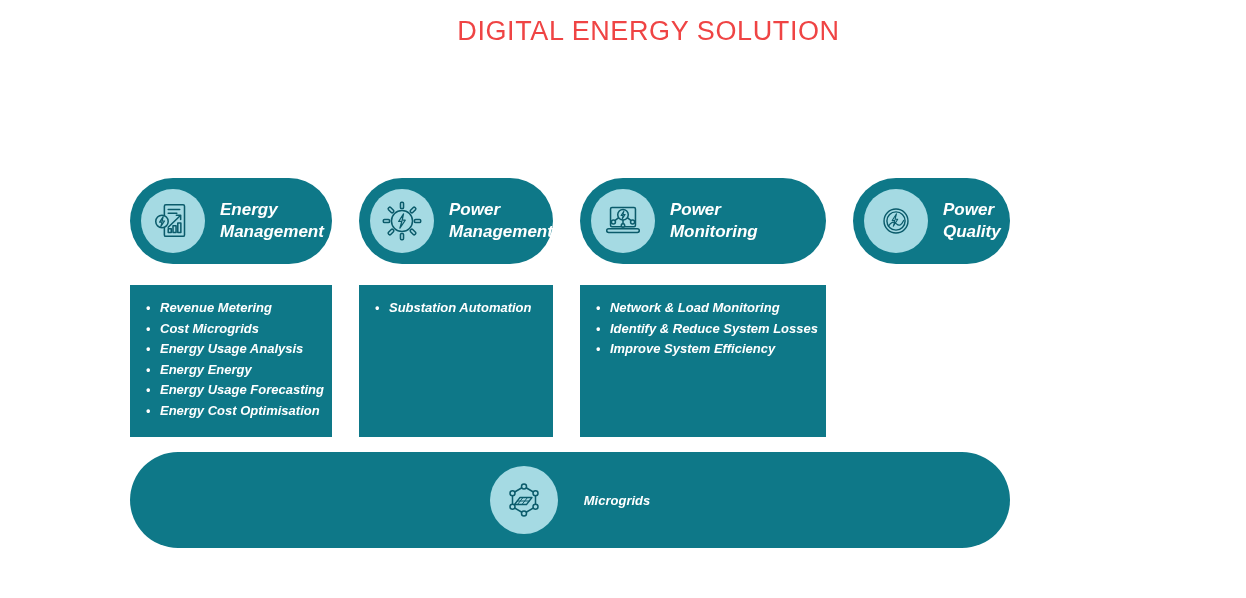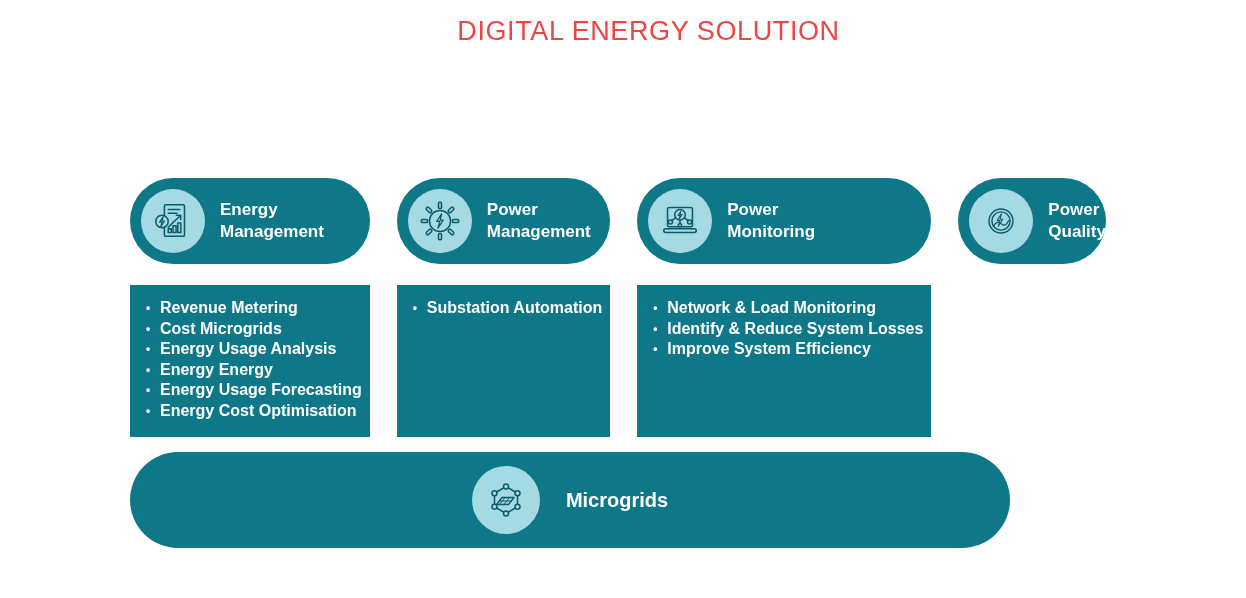--- a/index.html
+++ b/index.html
@@ -22,7 +22,7 @@
   }
   .content{
     position:absolute;
-    left:130px;top:178px;width:880px;
+    left:130px;top:178px;width:880px;font-style:italic;
   }
   .columns{
     display:grid;

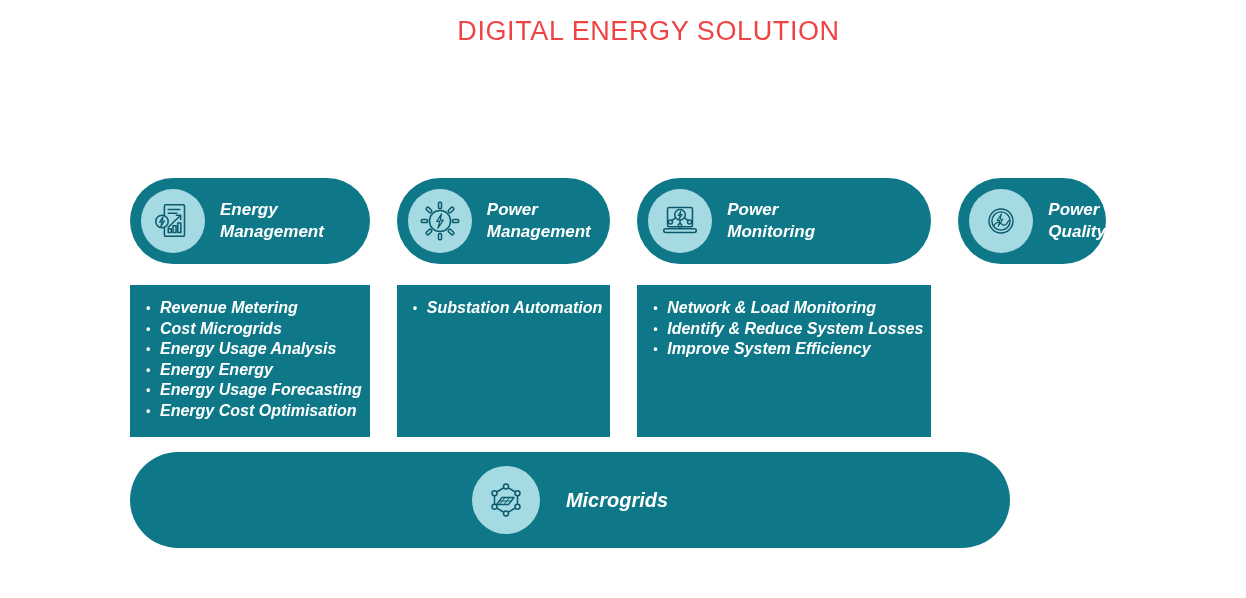--- a/index.html
+++ b/index.html
@@ -71,7 +71,7 @@
     position:relative;
     padding-left:15px;
     color:#ffffff;
-    font-size:16px;
+    font-size:13px;
     font-weight:700;
     line-height:20.5px;
     white-space:nowrap;

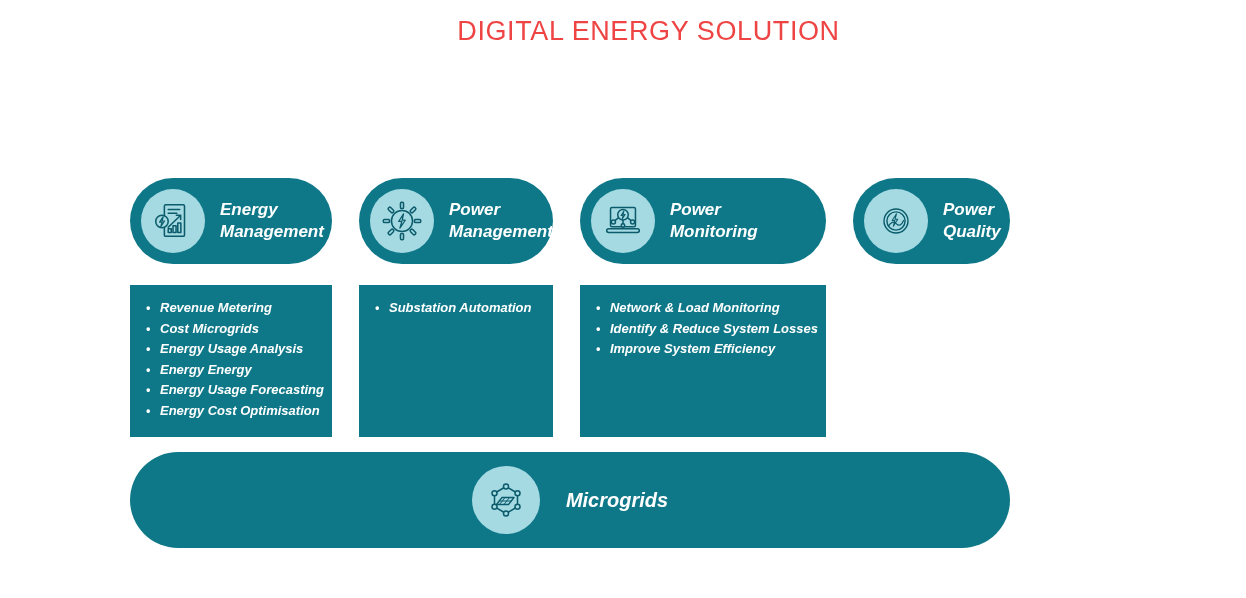--- a/index.html
+++ b/index.html
@@ -96,7 +96,7 @@
   .footer-label{
     margin:0;
     color:#ffffff;
-    font-size:20px;
+    font-size:13px;
     font-weight:700;
   }
 </style>

